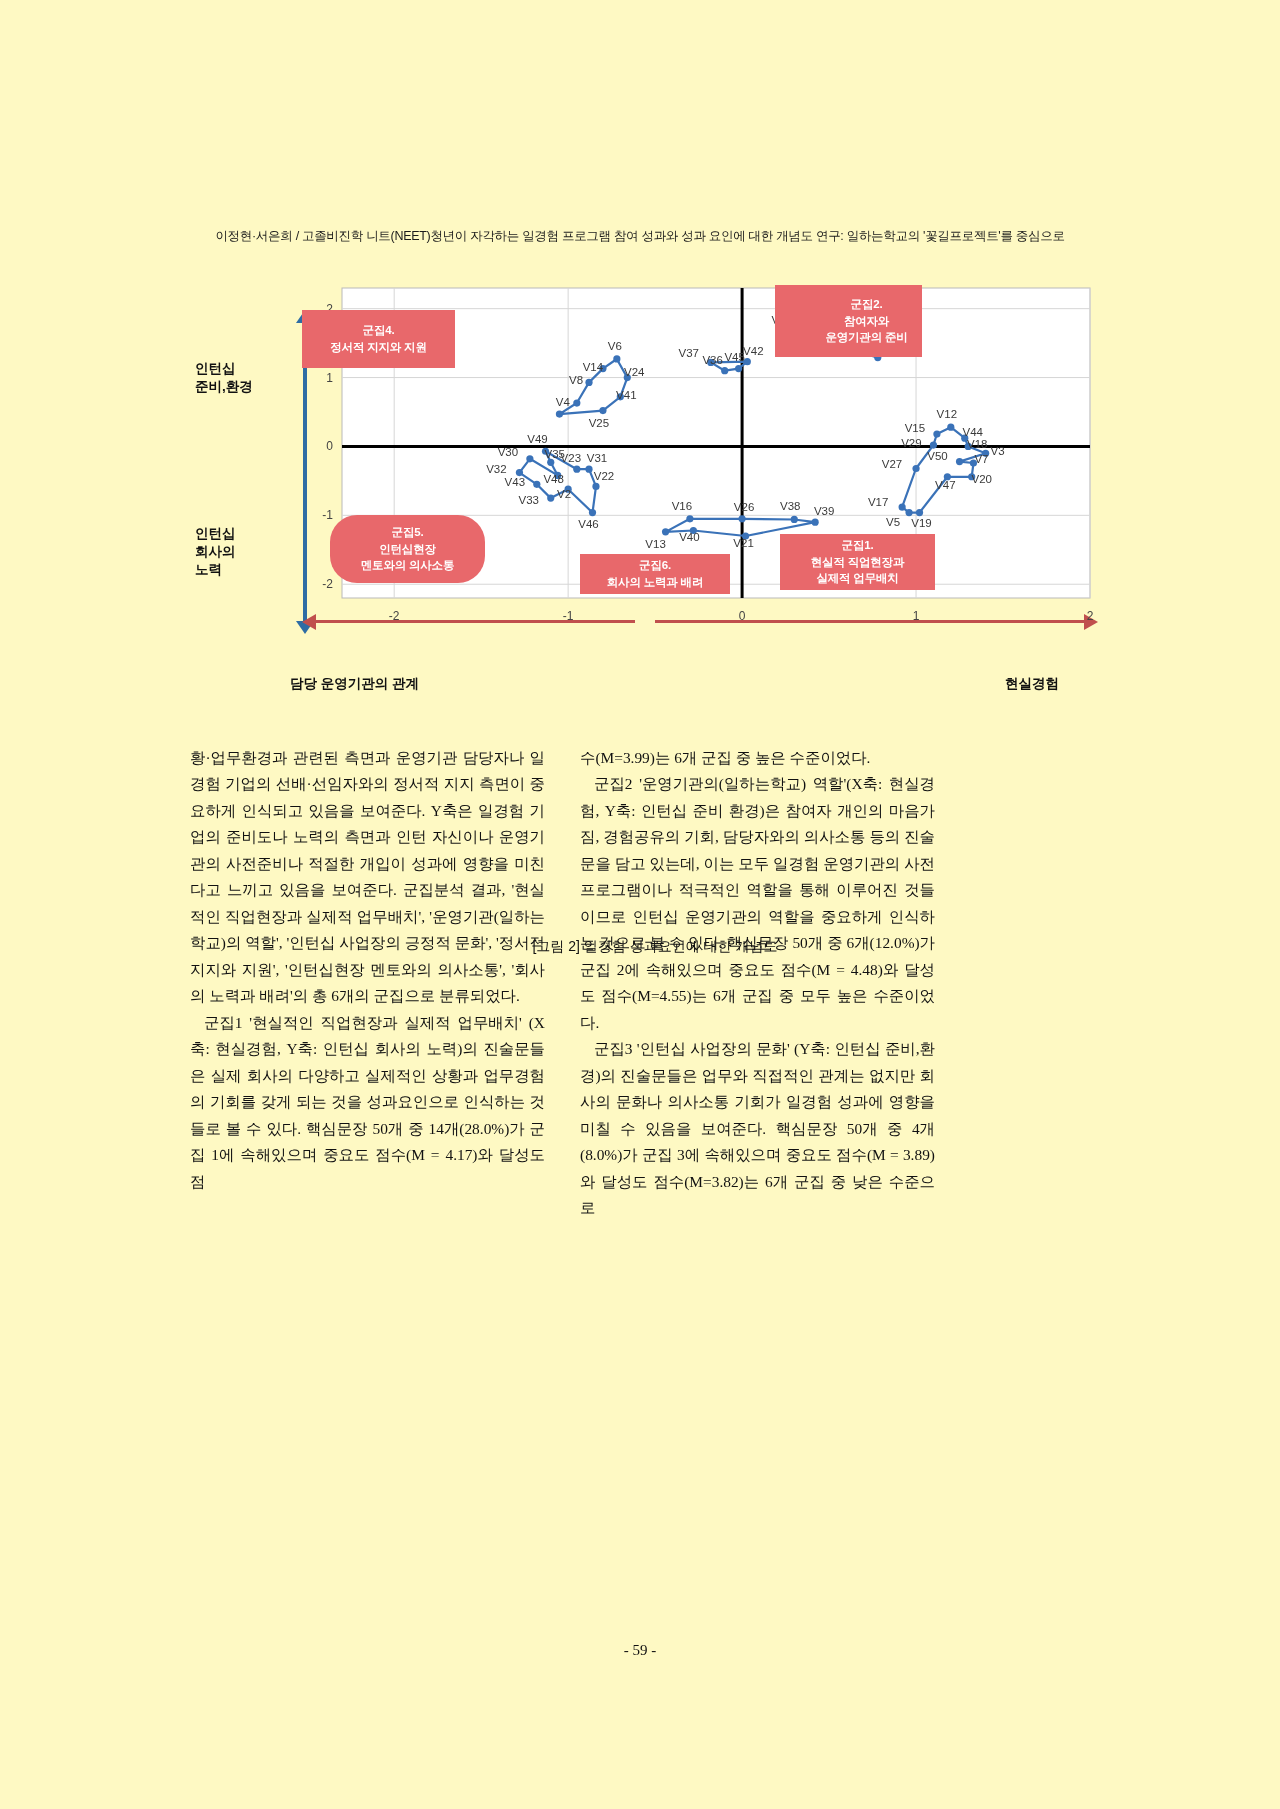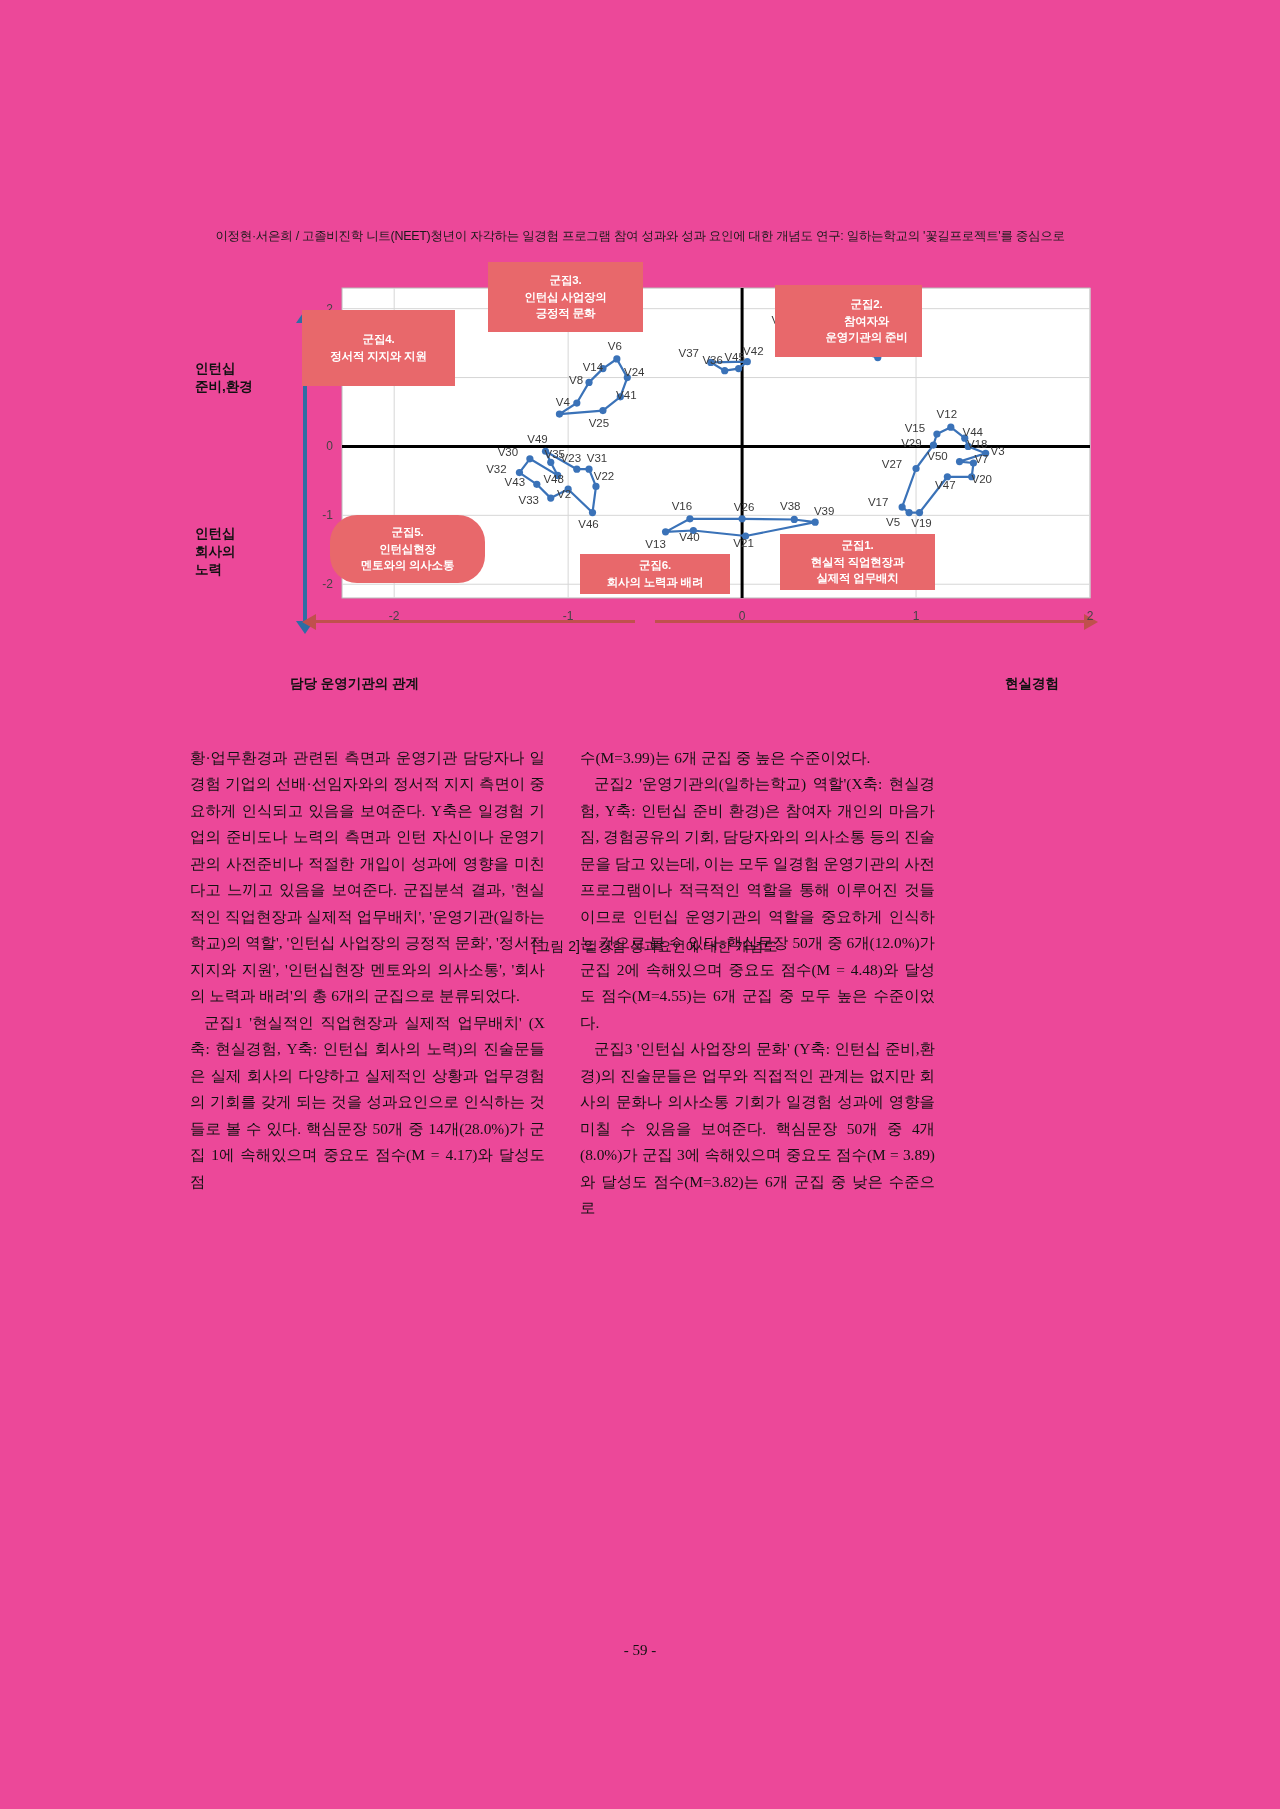--- a/index.html
+++ b/index.html
@@ -20,7 +20,7 @@
     position: relative;
     width: 1280px;
     height: 1809px;
-    background: #ec4899;
+    background: #fef9c3;
   }
 
   

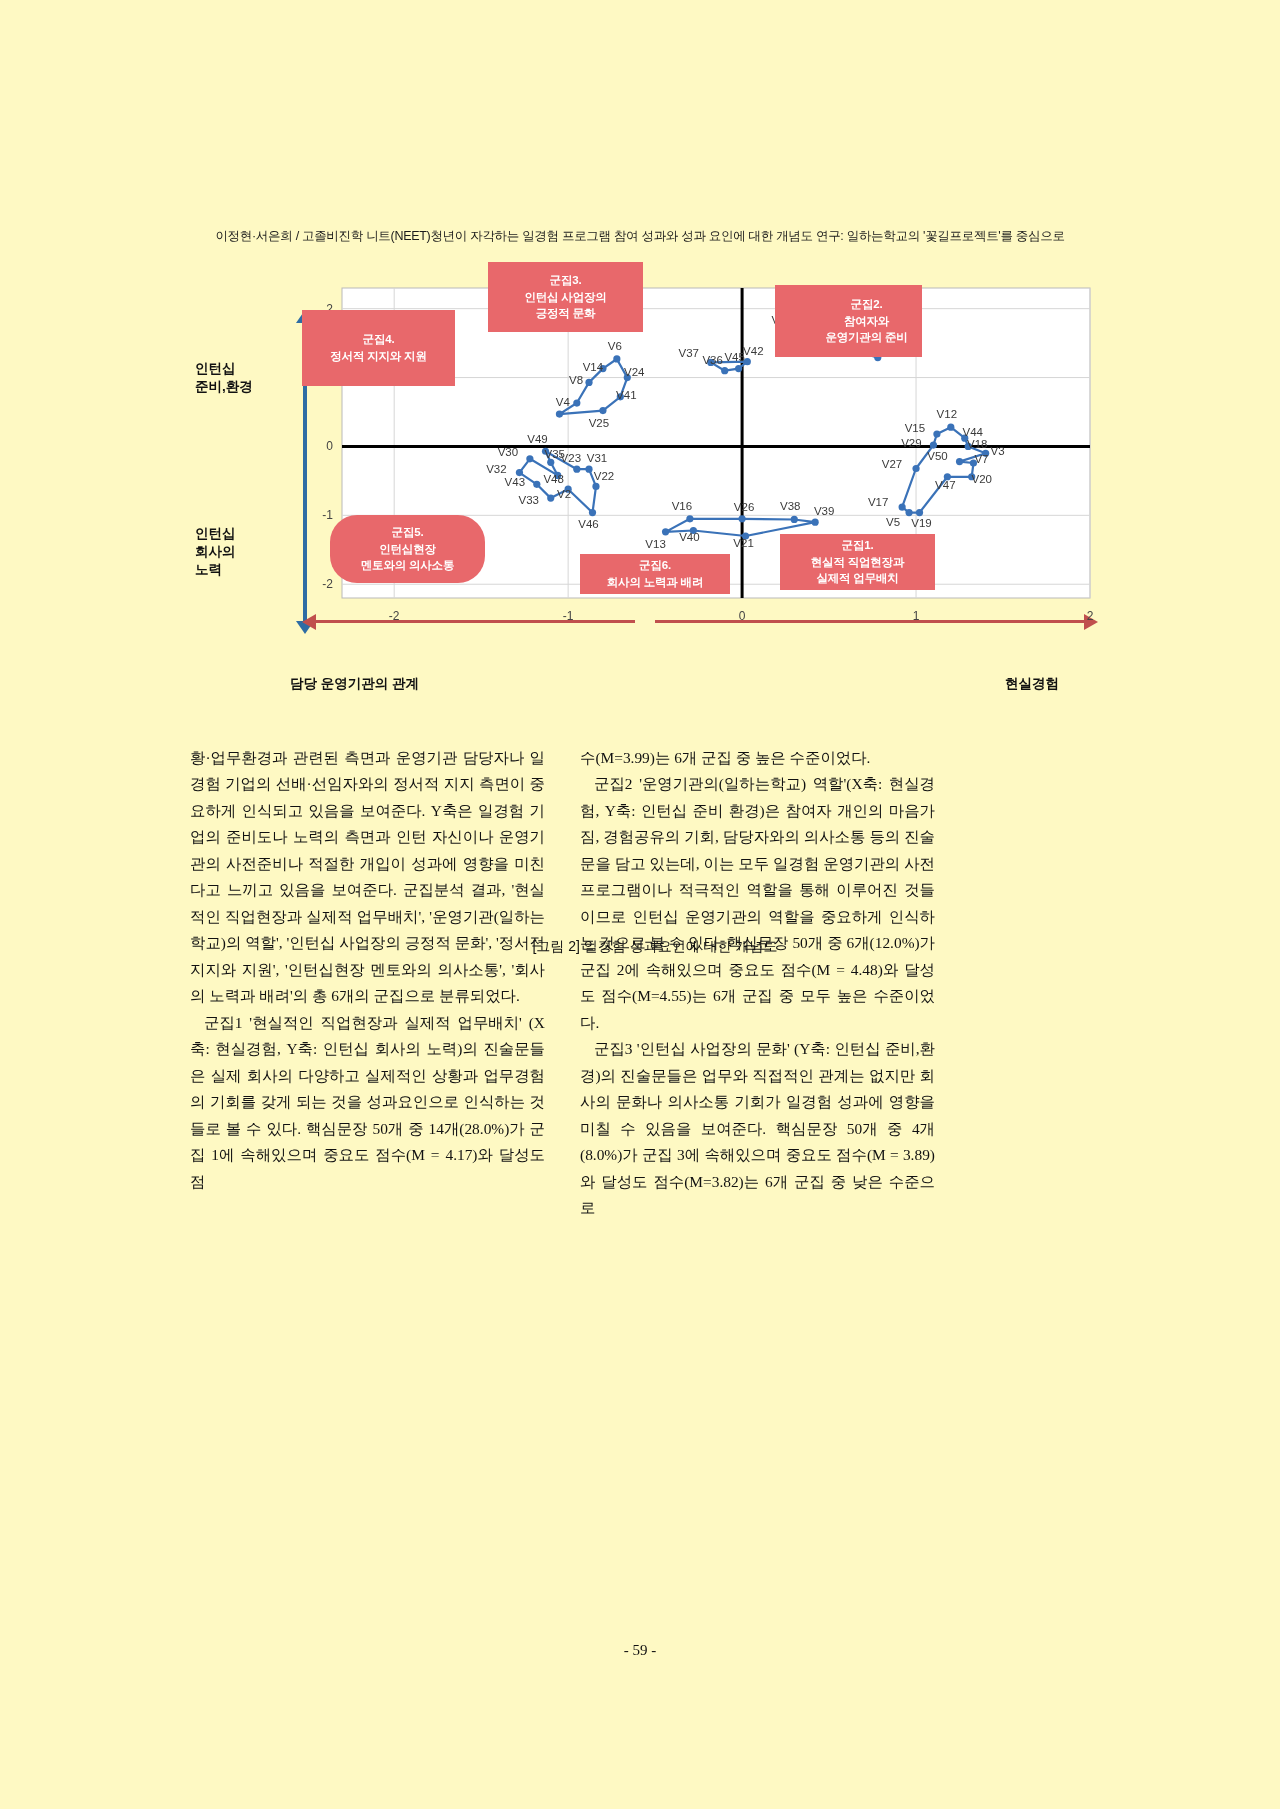--- a/index.html
+++ b/index.html
@@ -332,11 +332,6 @@
           <text x="731.5255813953488" y="276.5777777777778" text-anchor="middle" font-family="&quot;Liberation Sans&quot;, sans-serif" font-size="11.5" fill="#3a3a3a">V19</text>
         </svg>
 
-      <div class="cluster-box" style="left:298px; top:12px; width:155px; height:70px;">
-        <span>군집3.</span>
-        <span>인턴십 사업장의</span>
-        <span>긍정적 문화</span>
-      </div>
 
       <div class="cluster-box" style="left:112px; top:60px; width:153px; height:76px;">
         <span>군집4.</span>

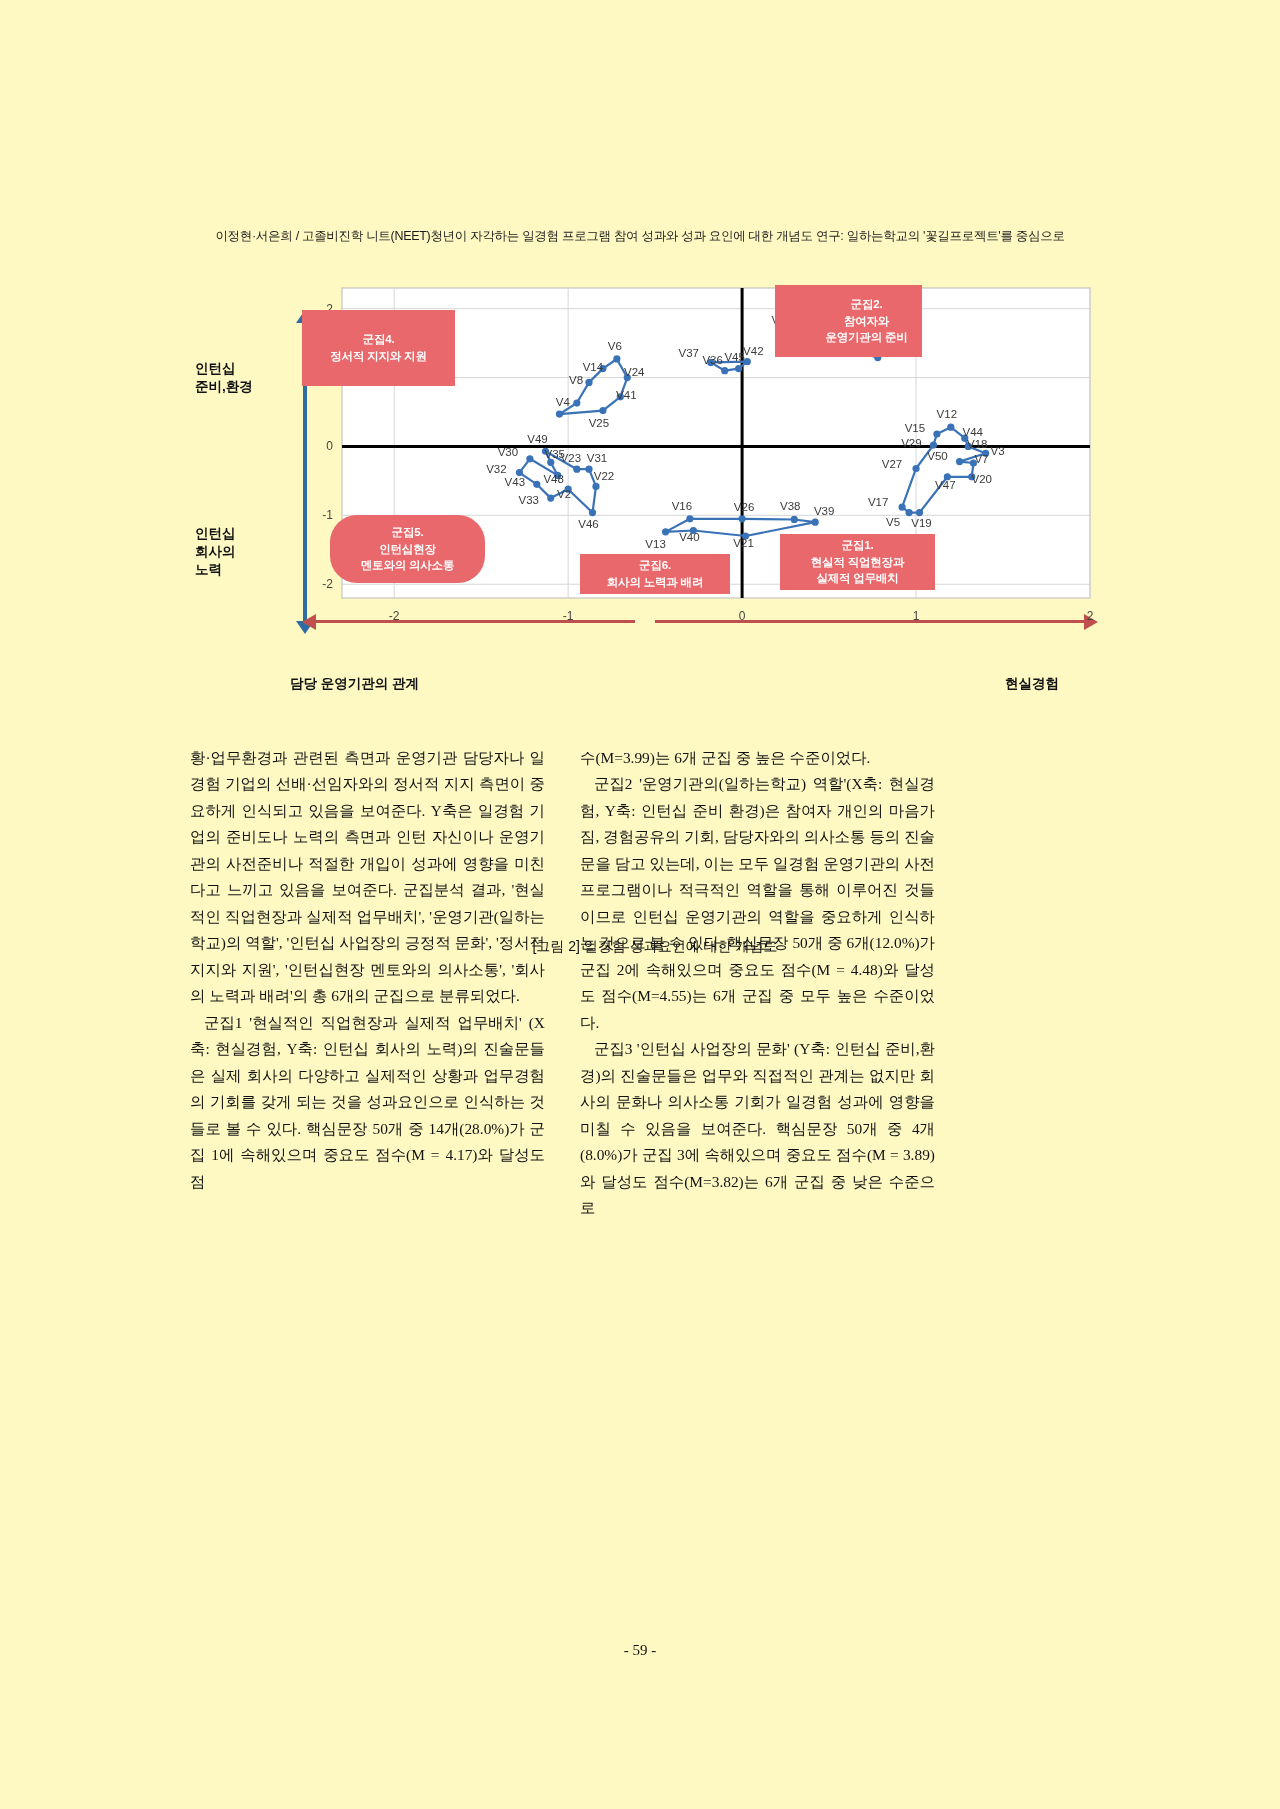--- a/index.html
+++ b/index.html
@@ -333,7 +333,7 @@
         </svg>
 
 
-      <div class="cluster-box" style="left:112px; top:60px; width:153px; height:76px;">
+      <div class="cluster-box" style="left:112px; top:60px; width:153px; height:58px;">
         <span>군집4.</span>
         <span>정서적 지지와 지원</span>
       </div>

